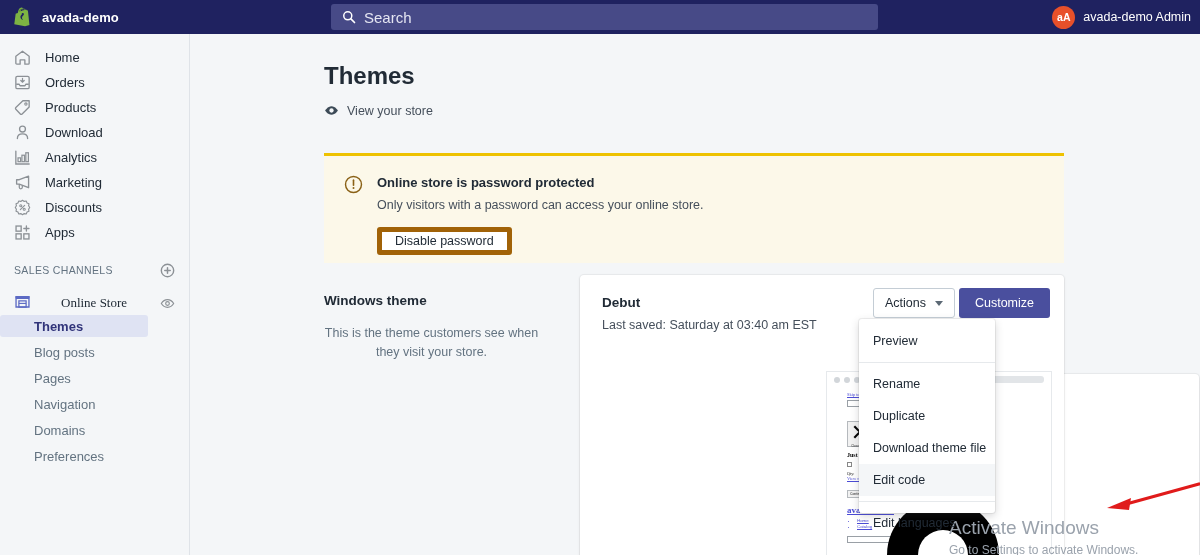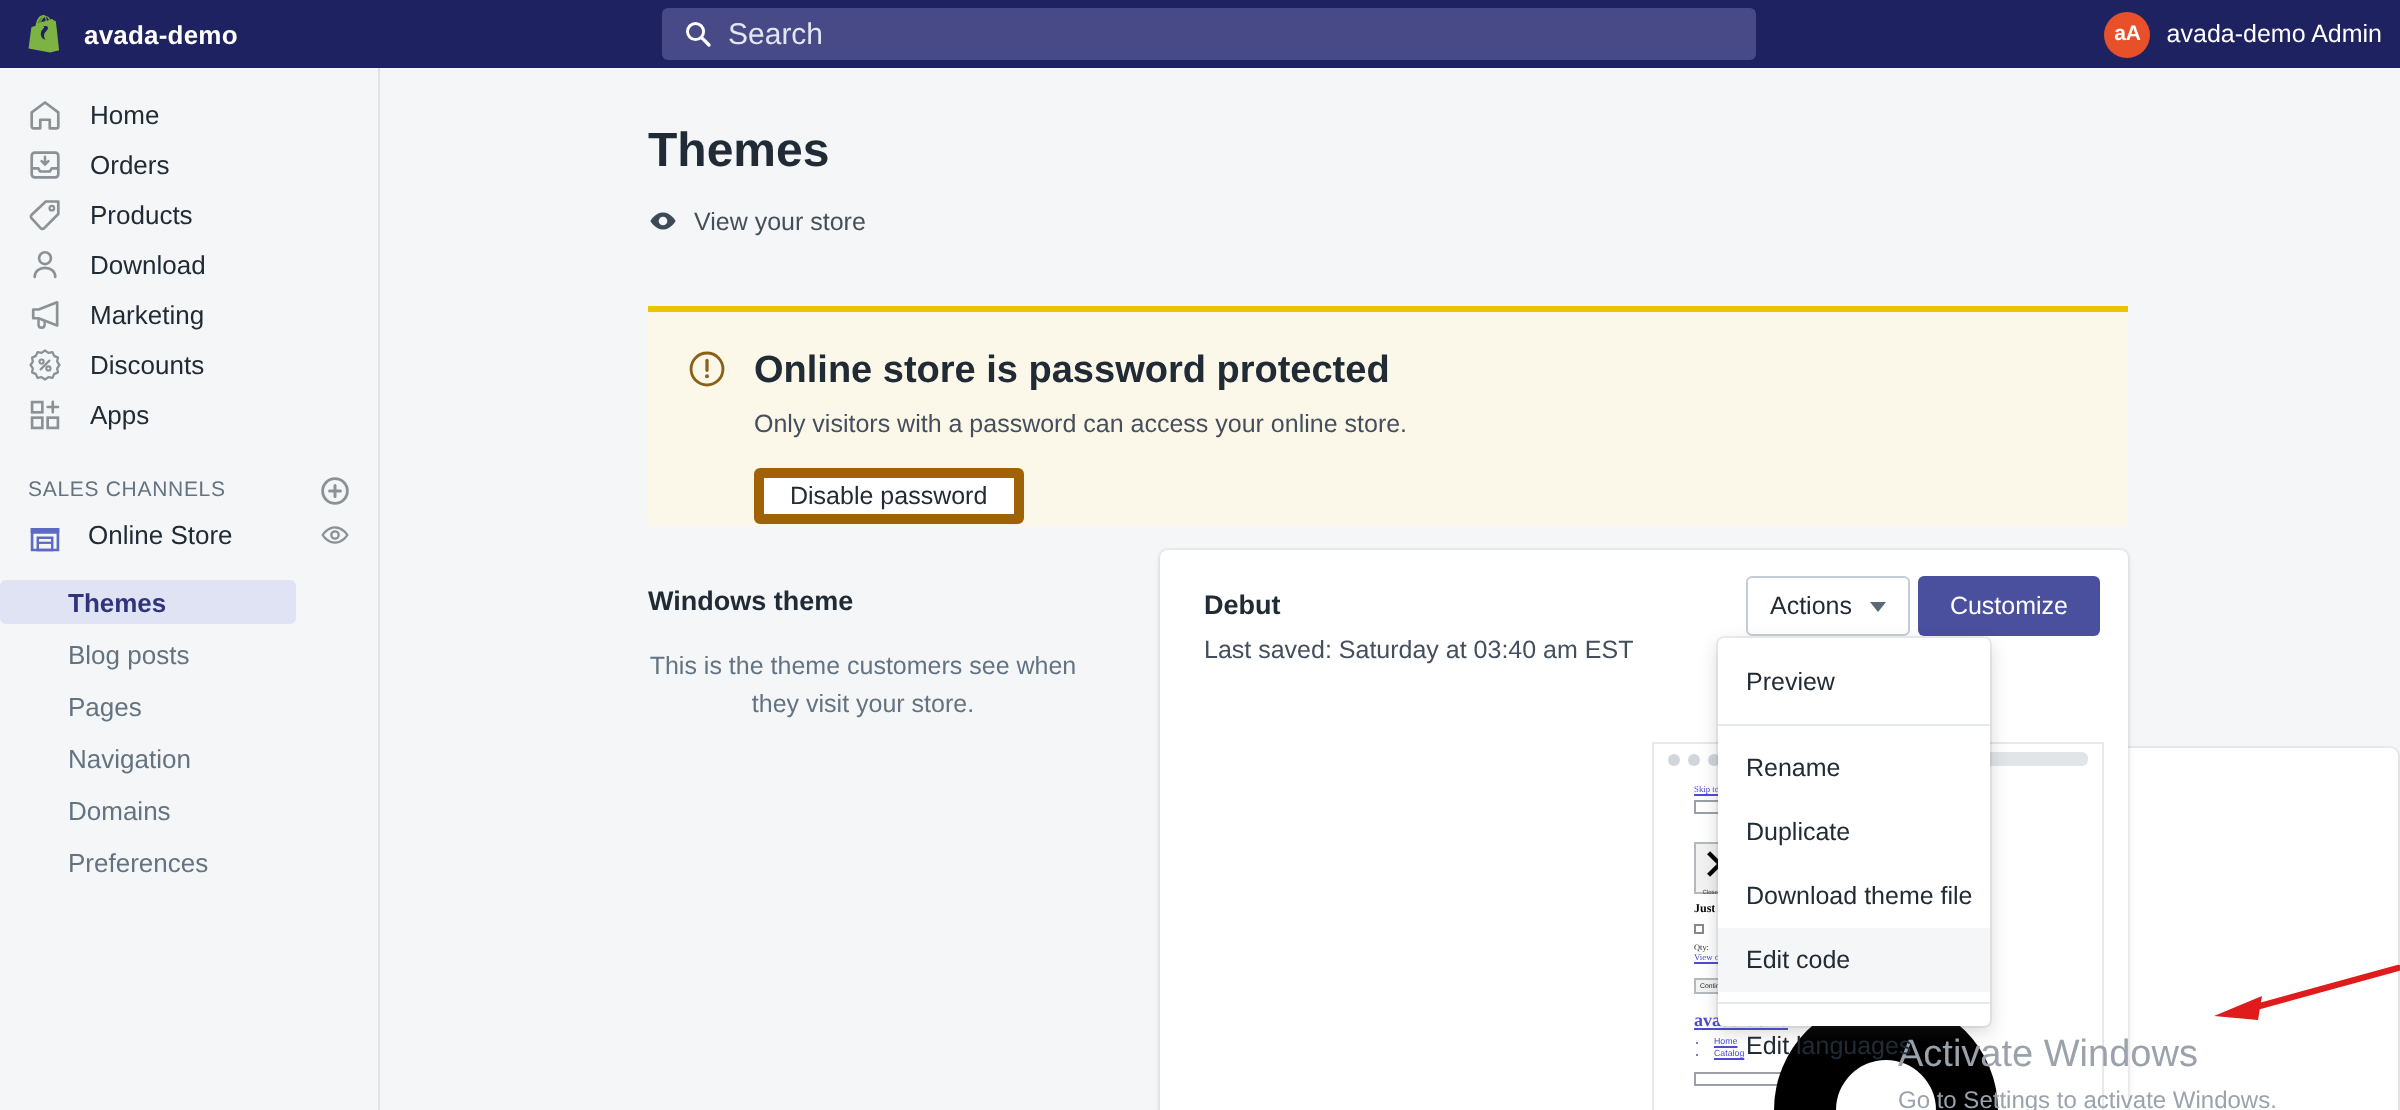--- a/index.html
+++ b/index.html
@@ -339,6 +339,15 @@
     <div class="nav-label">Download</div>
   </div>
 
+  <div class="nav-item">
+    <svg class="ic" viewBox="0 0 20 20">
+      <path d="M3 3.2v13.6h14" fill="none" stroke="#8c9196" stroke-width="1.4" stroke-linecap="round"></path>
+      <rect x="5.3" y="10.4" width="2.7" height="4" fill="none" stroke="#8c9196" stroke-width="1.3"></rect>
+      <rect x="9.4" y="7.6" width="2.7" height="6.8" fill="none" stroke="#8c9196" stroke-width="1.3"></rect>
+      <rect x="13.5" y="5" width="2.7" height="9.4" fill="none" stroke="#8c9196" stroke-width="1.3"></rect>
+    </svg>
+    <div class="nav-label">Analytics</div>
+  </div>
 
   <div class="nav-item">
     <svg class="ic" viewBox="0 0 20 20">

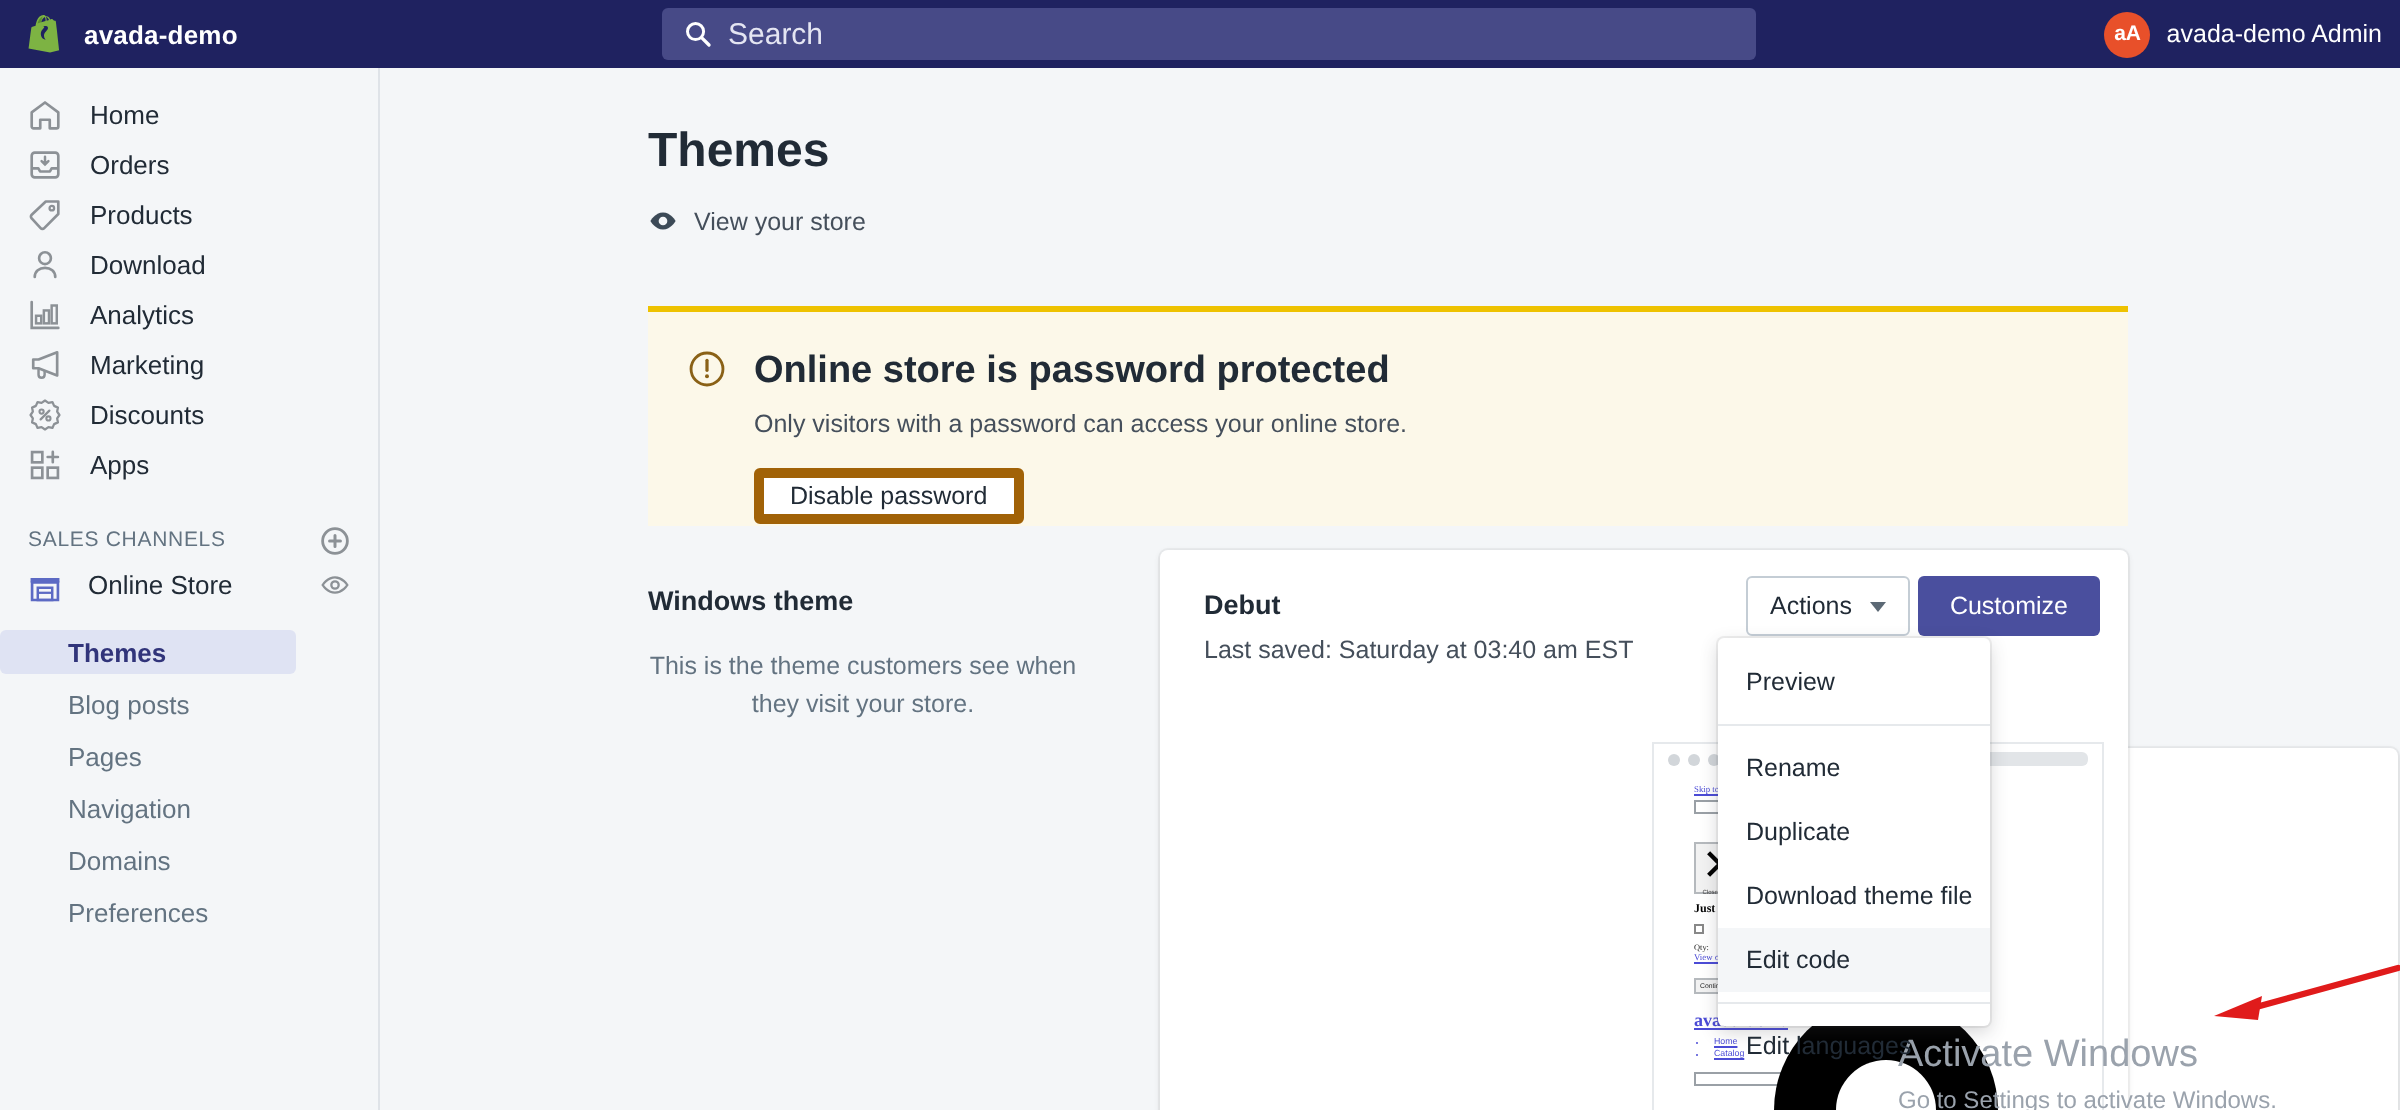--- a/index.html
+++ b/index.html
@@ -118,7 +118,7 @@
   }
   .banner-inner { display: flex; gap: 14px; }
   .banner-body { padding-top: 1px; }
-  .banner-title { font-size: 19px; font-weight: bold; color: #212b36; }
+  .banner-title { font-size: 13px; font-weight: bold; color: #212b36; }
   .banner-sub { font-size: 12.5px; color: #454f5b; margin-top: 8px; }
   .banner-btn {
     margin-top: 15px; height: 28px; padding: 0 13px;

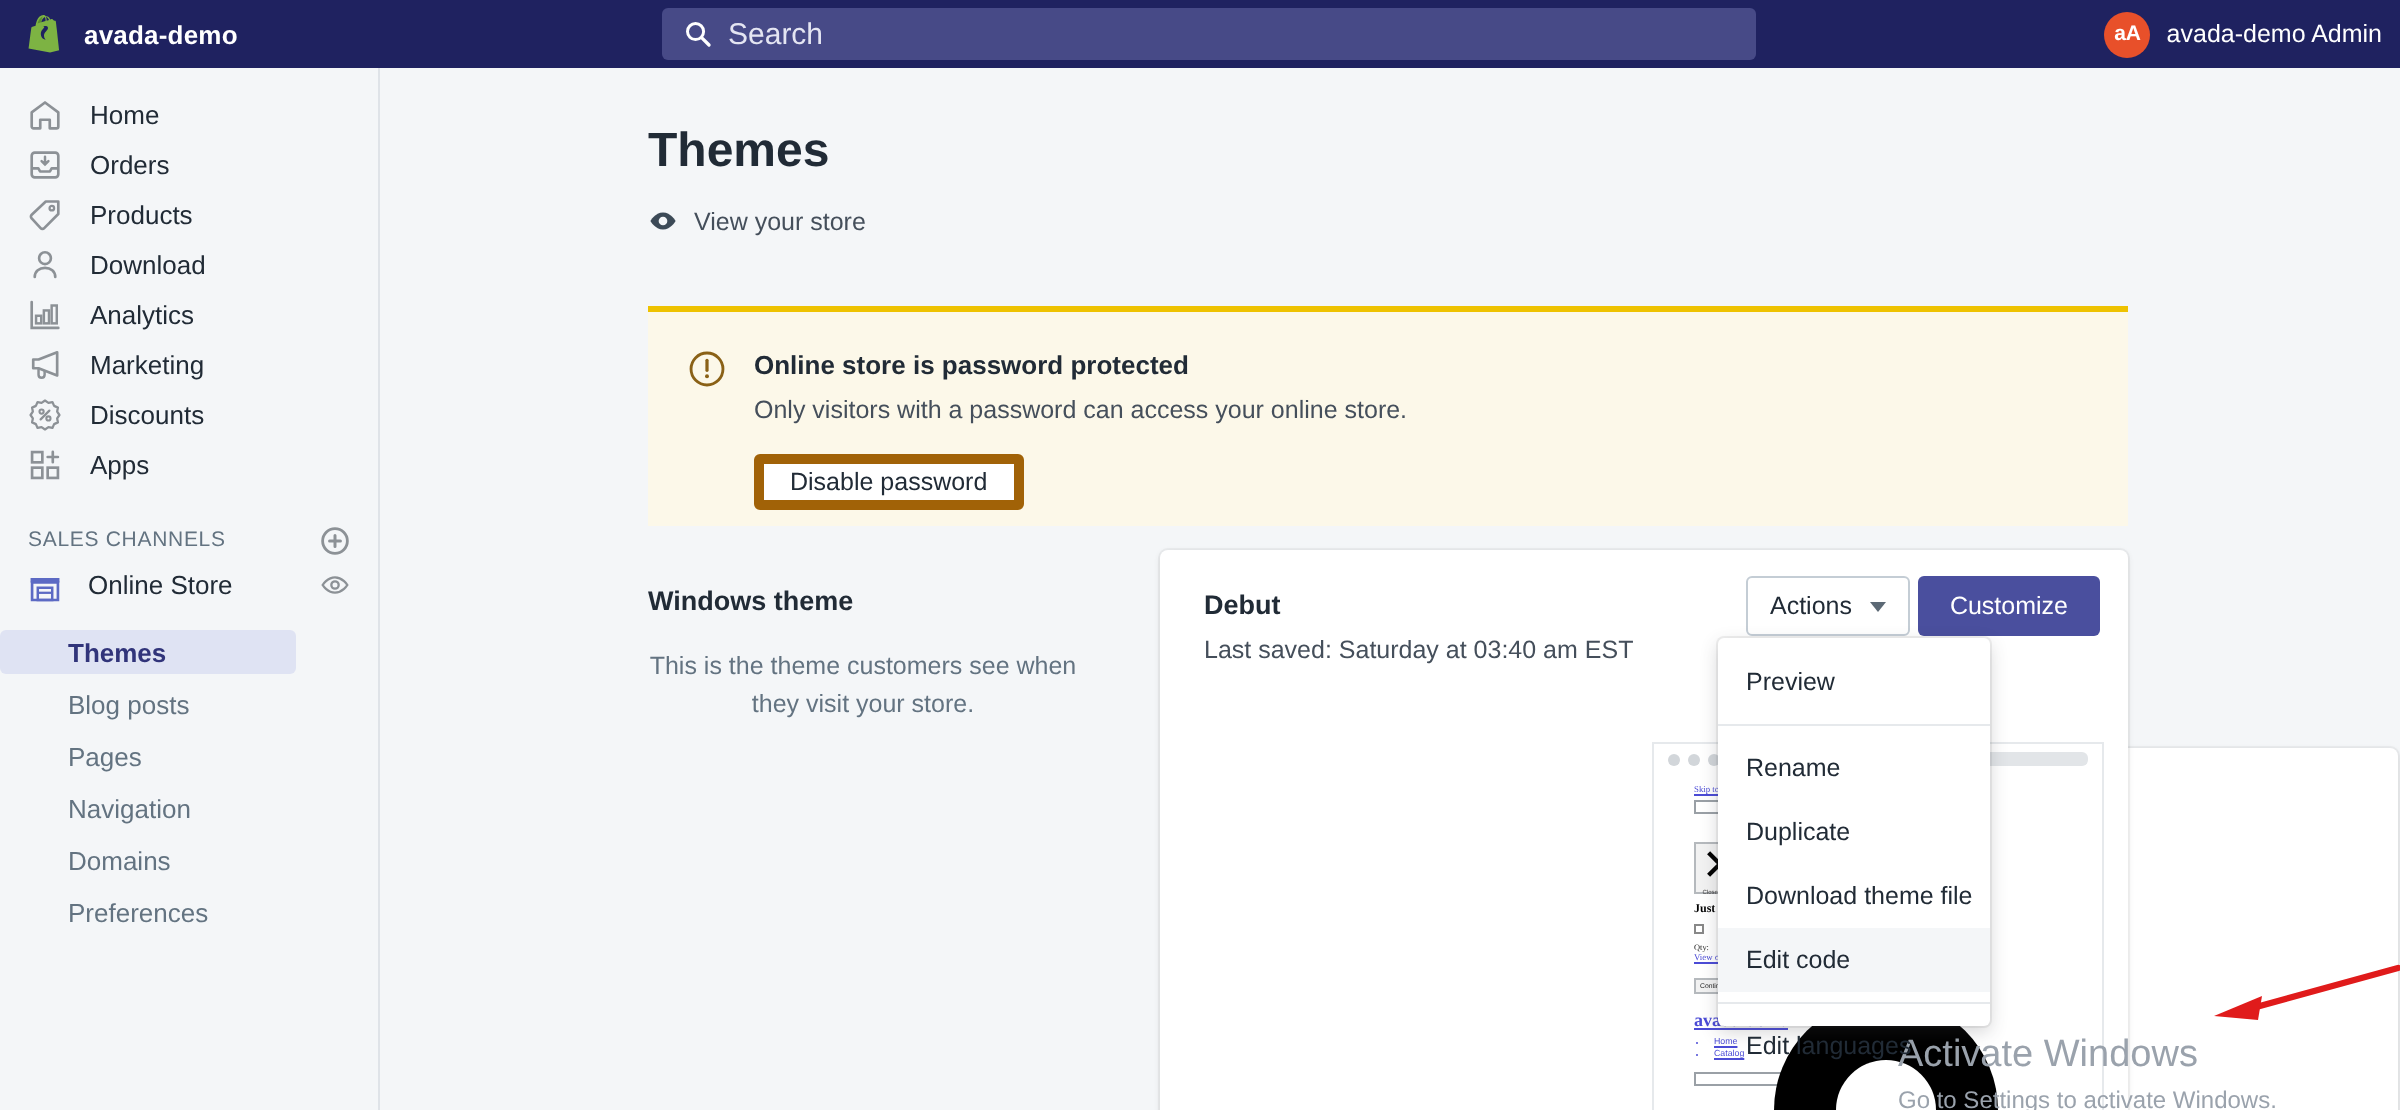--- a/index.html
+++ b/index.html
@@ -78,8 +78,8 @@
     font-size: 10.5px; color: #637381; letter-spacing: .35px;
   }
   .channel-row {
-    display: flex; align-items: flex-start; gap: 12px;
-    height: 26px; padding: 0 14px 0 13px; margin-top: 4px;
+    display: flex; align-items: flex-end; gap: 29px;
+    height: 26px; padding: 0 14px 0 13px; margin-top: 4px; font-family: Liberation Serif, serif;
   }
   .channel-row .ic { width: 19px; height: 19px; flex:none; }
   .channel-name { font-size: 13px; color: #212b36; flex: 1; }

